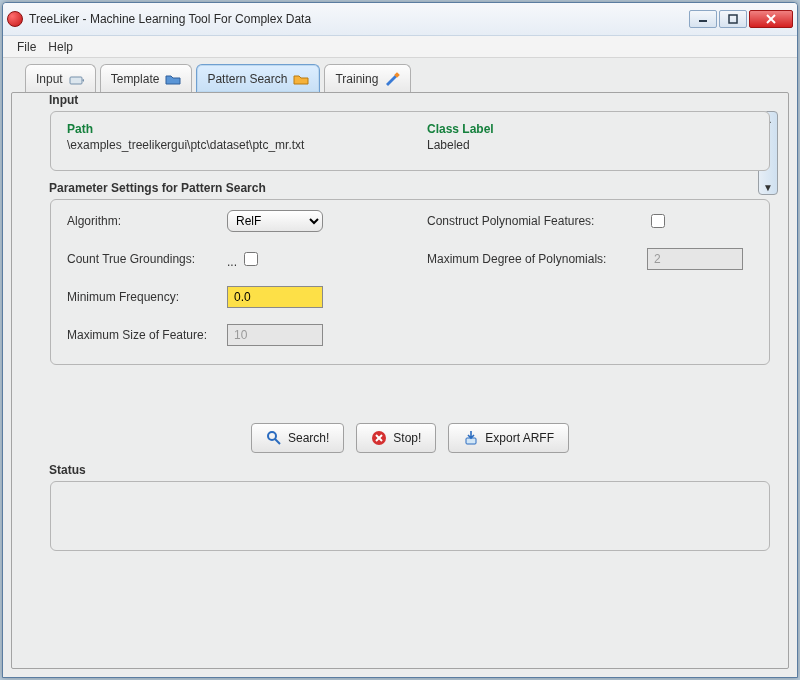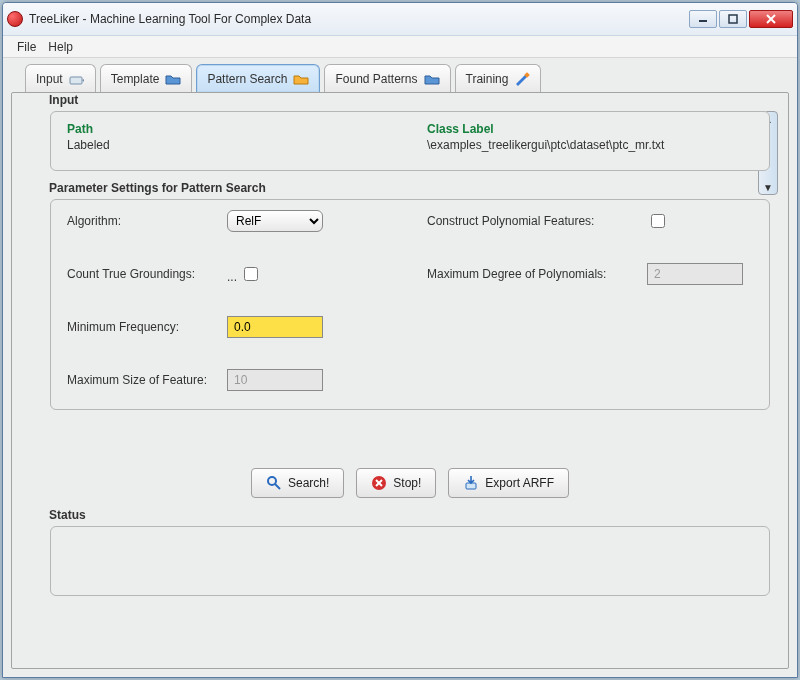--- a/index.html
+++ b/index.html
@@ -249,12 +249,6 @@
         <span>Pattern Search</span>
         <svg class="icon" viewBox="0 0 16 14">
             <path d="M1 4h5l2 2h7v6H1z" fill="#f6b23a" stroke="#b97a10"></path>
-          </svg>
-      </div>
-      <div class="tab">
-        <span>Found Patterns</span>
-        <svg class="icon" viewBox="0 0 16 14">
-            <path d="M1 4h5l2 2h7v6H1z" fill="#5a95d6" stroke="#2f5f9a"></path>
           </svg>
       </div>
       <div class="tab">

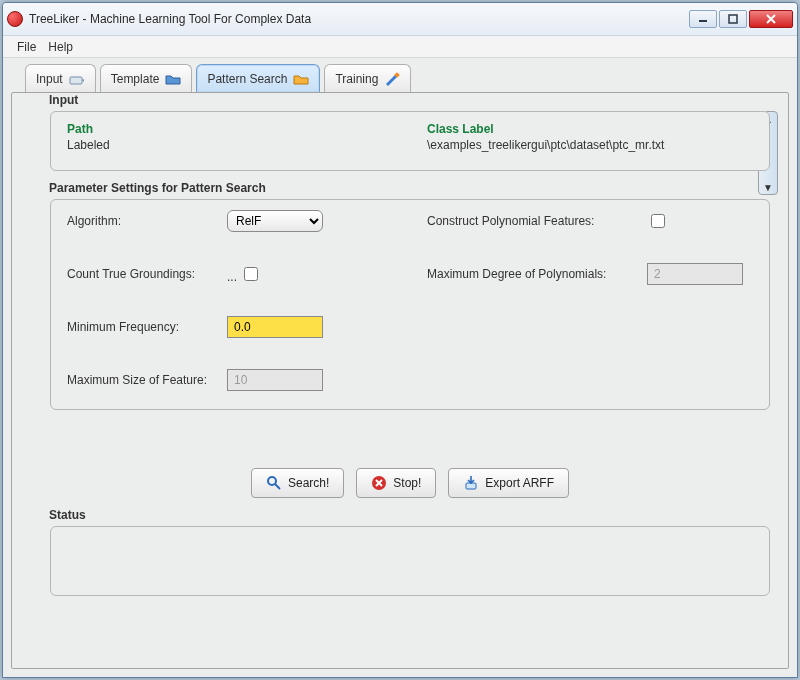--- a/index.html
+++ b/index.html
@@ -273,8 +273,8 @@
         <div class="input-grid">
           <div class="hdr">Path</div>
           <div class="hdr">Class Label</div>
+          <div>\examples_treelikergui\ptc\dataset\ptc_mr.txt</div>
           <div>Labeled</div>
-          <div>\examples_treelikergui\ptc\dataset\ptc_mr.txt</div>
         </div>
       </fieldset>
 

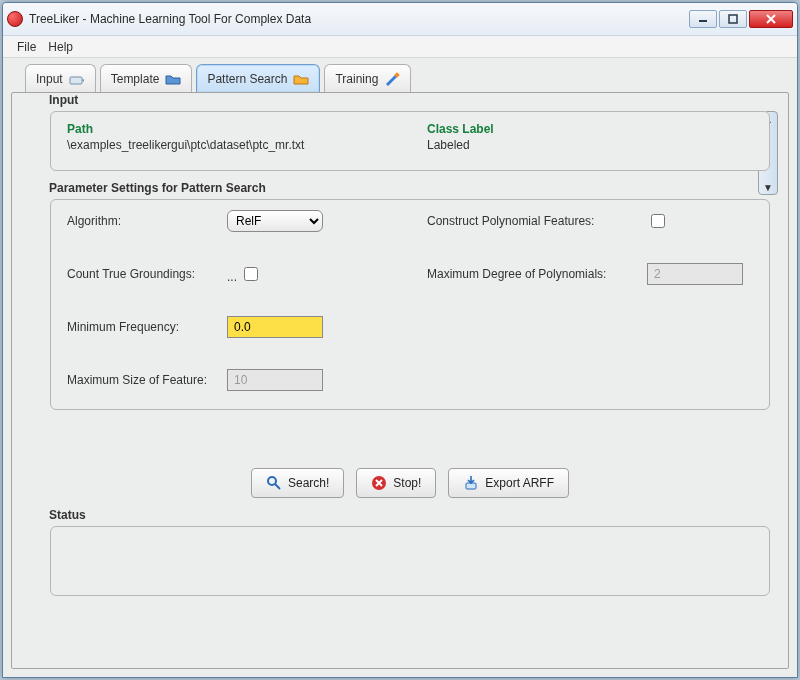--- a/index.html
+++ b/index.html
@@ -135,7 +135,7 @@
   .params-grid {
     display: grid;
     grid-template-columns: 160px 120px 80px 220px 80px;
-    row-gap: 31px;
+    row-gap: 16px;
     align-items: center;
   }
   .lbl { color: #333; }

